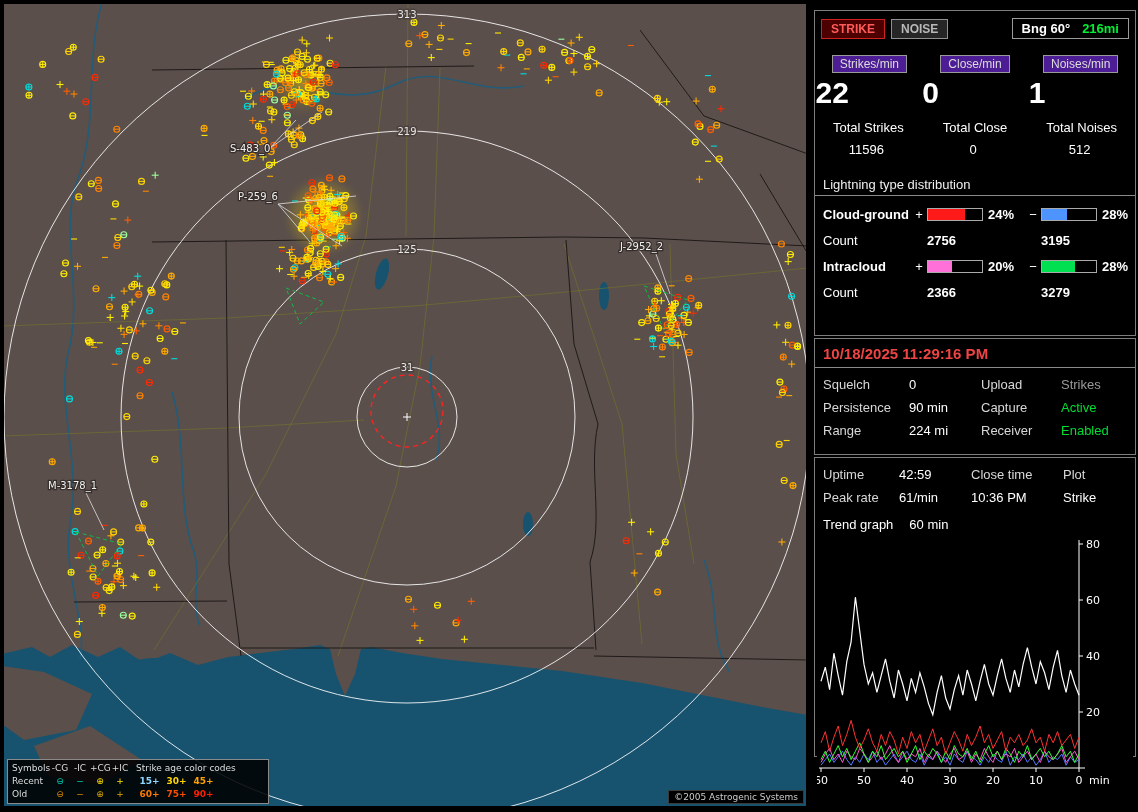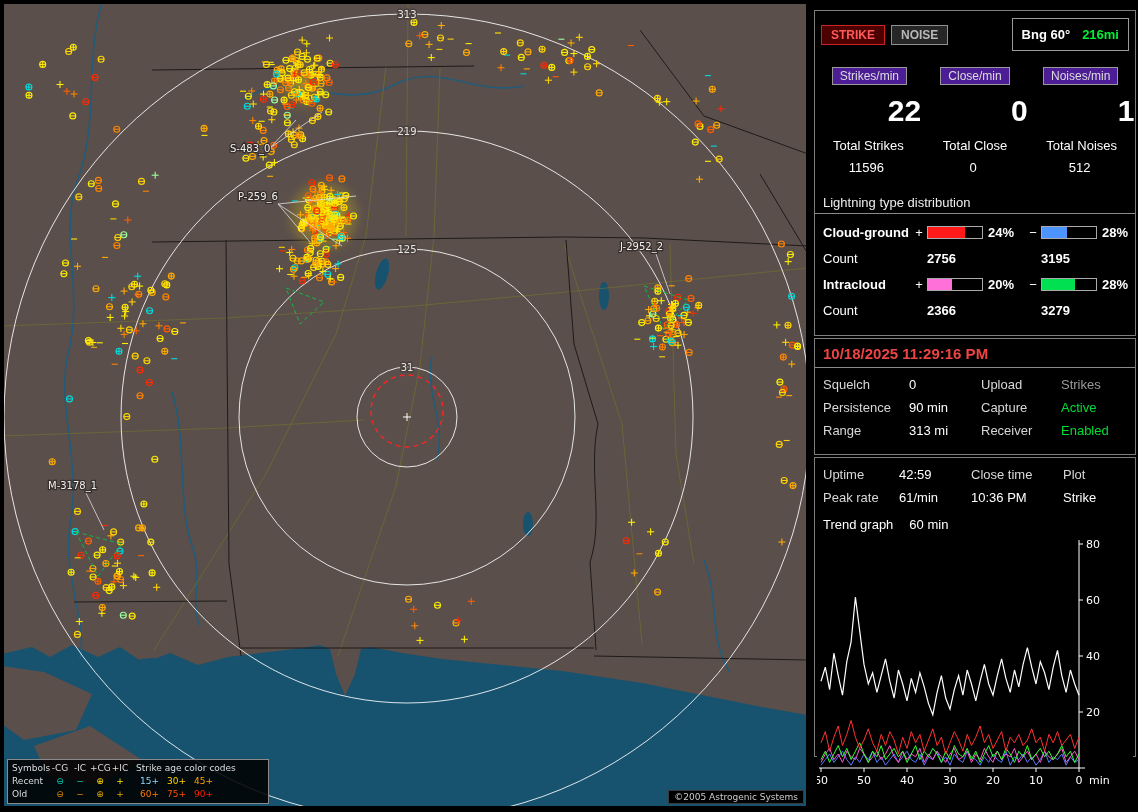--- a/index.html
+++ b/index.html
@@ -42,7 +42,7 @@
   .btn{font-size:12px;font-weight:bold;padding:2px 9px;cursor:pointer;font-family:"Liberation Sans",sans-serif;}
   .btn.strike{background:#4c0000;color:#ff5a5a;border:1px solid #cc2222;}
   .btn.noise{background:#262626;color:#b8b8b8;border:1px solid #909090;}
-  .bng-box{margin-left:auto;border:1px solid #9a9a9a;padding:8px 9px;display:flex;gap:12px;font-weight:bold;font-size:13px;}
+  .bng-box{margin-left:auto;border:1px solid #9a9a9a;padding:2px 9px;display:flex;gap:12px;font-weight:bold;font-size:13px;}
 
   .rates-row{display:flex;justify-content:space-around;margin-top:16px;}
   .rate-box{border:1px solid #9a9a9a;background:#4c1d95;color:#ddd;font-size:12px;padding:1px 7px;cursor:pointer;}

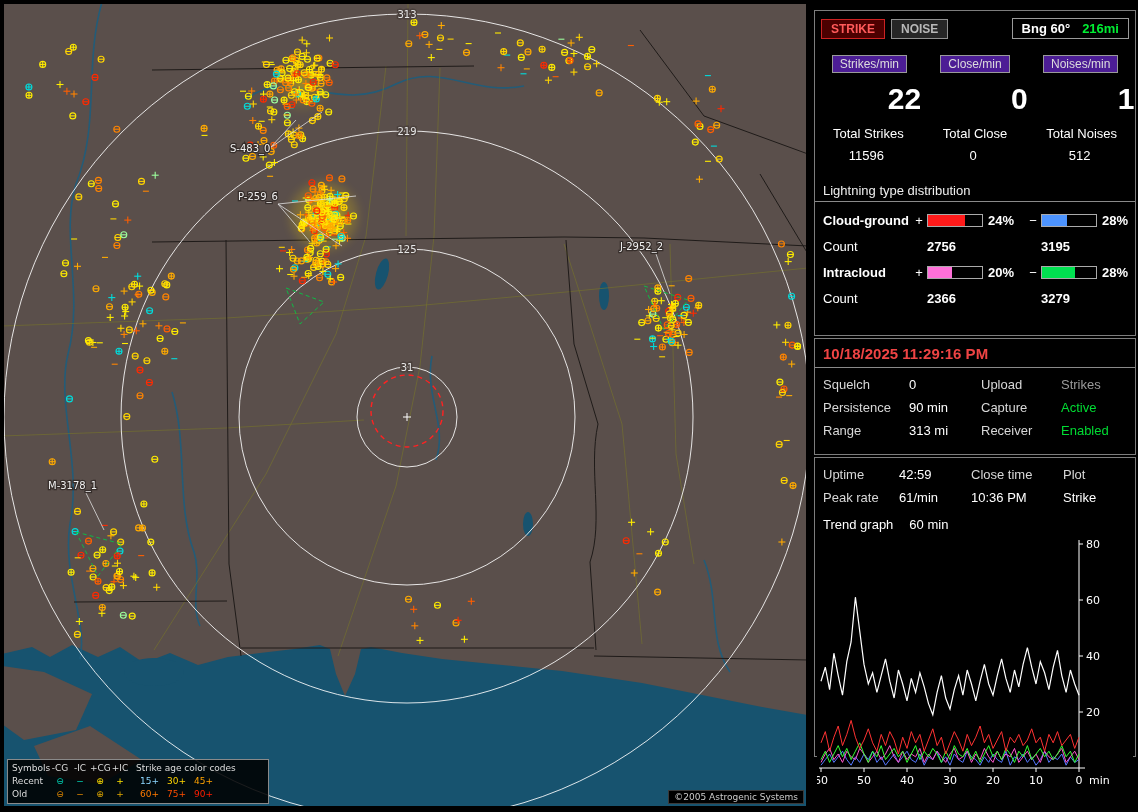--- a/index.html
+++ b/index.html
@@ -47,7 +47,7 @@
   .rates-row{display:flex;justify-content:space-around;margin-top:16px;}
   .rate-box{border:1px solid #9a9a9a;background:#4c1d95;color:#ddd;font-size:12px;padding:1px 7px;cursor:pointer;}
   .rates-values{display:flex;justify-content:space-around;margin-top:3px;font-size:30px;font-weight:bold;}
-  .rates-values span{width:33%;text-align:right;margin-top:6px;}
+  .rates-values span{width:33%;text-align:left;}
 
   .totals-row{display:flex;margin-top:10px;}
   .total-col{flex:1;padding:0 8px;}

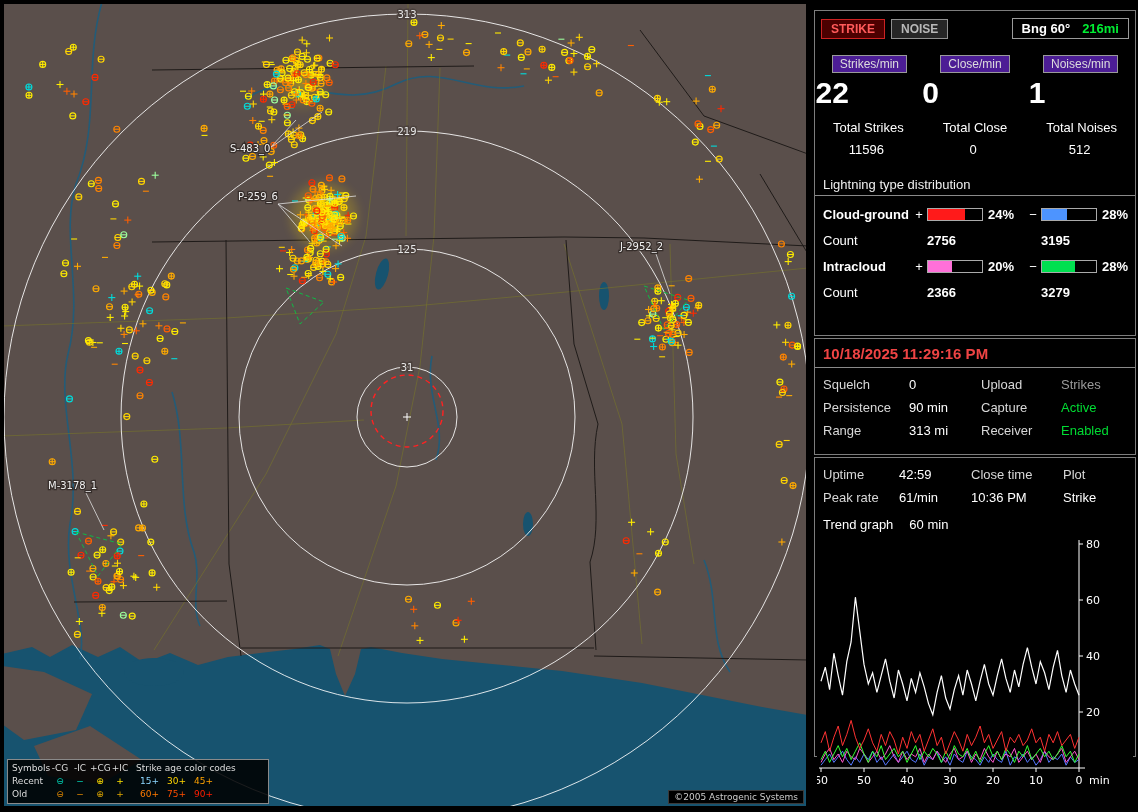--- a/index.html
+++ b/index.html
@@ -2855,7 +2855,7 @@
       <span class="val" style="color: rgb(0, 221, 51);">Active</span>
 
       <span class="lab">Range</span>
-      <span class="val">313 mi</span>
+      <span class="val">224 mi</span>
       <span class="lab">Receiver</span>
       <span class="val" style="color: rgb(0, 221, 51);">Enabled</span>
     </div>

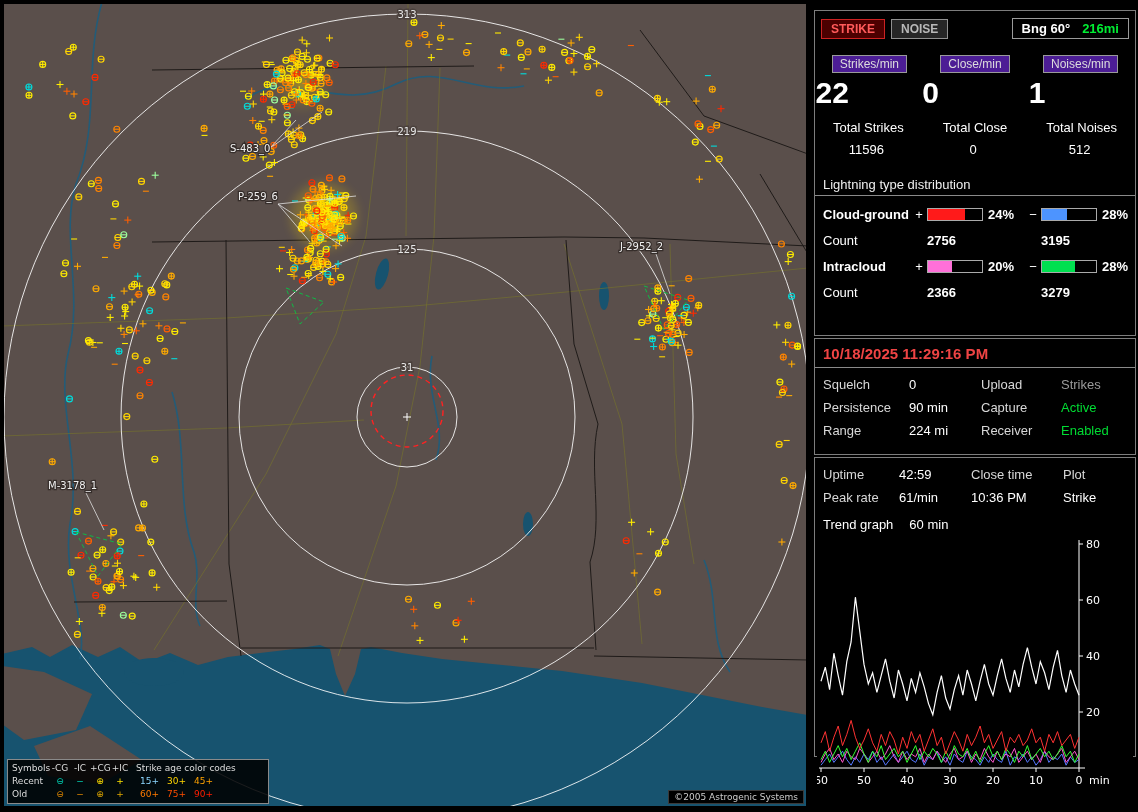--- a/index.html
+++ b/index.html
@@ -27,7 +27,7 @@
   .leg-col,.leg-sym{display:inline-block;width:20px;text-align:center;}
   .leg-age-head{flex:1;padding-left:6px;}
   .leg-ages{padding-left:6px;}
-  .leg-age{display:inline-block;width:27px;text-align:center;font-weight:normal;}
+  .leg-age{display:inline-block;width:27px;text-align:center;font-weight:bold;}
   .copyright{position:absolute;right:2px;bottom:2px;background:#000;color:#ccc;font-size:9px;
      padding:1px 5px;border:1px solid #3a3a3a;font-family:"DejaVu Sans",sans-serif;}
 

